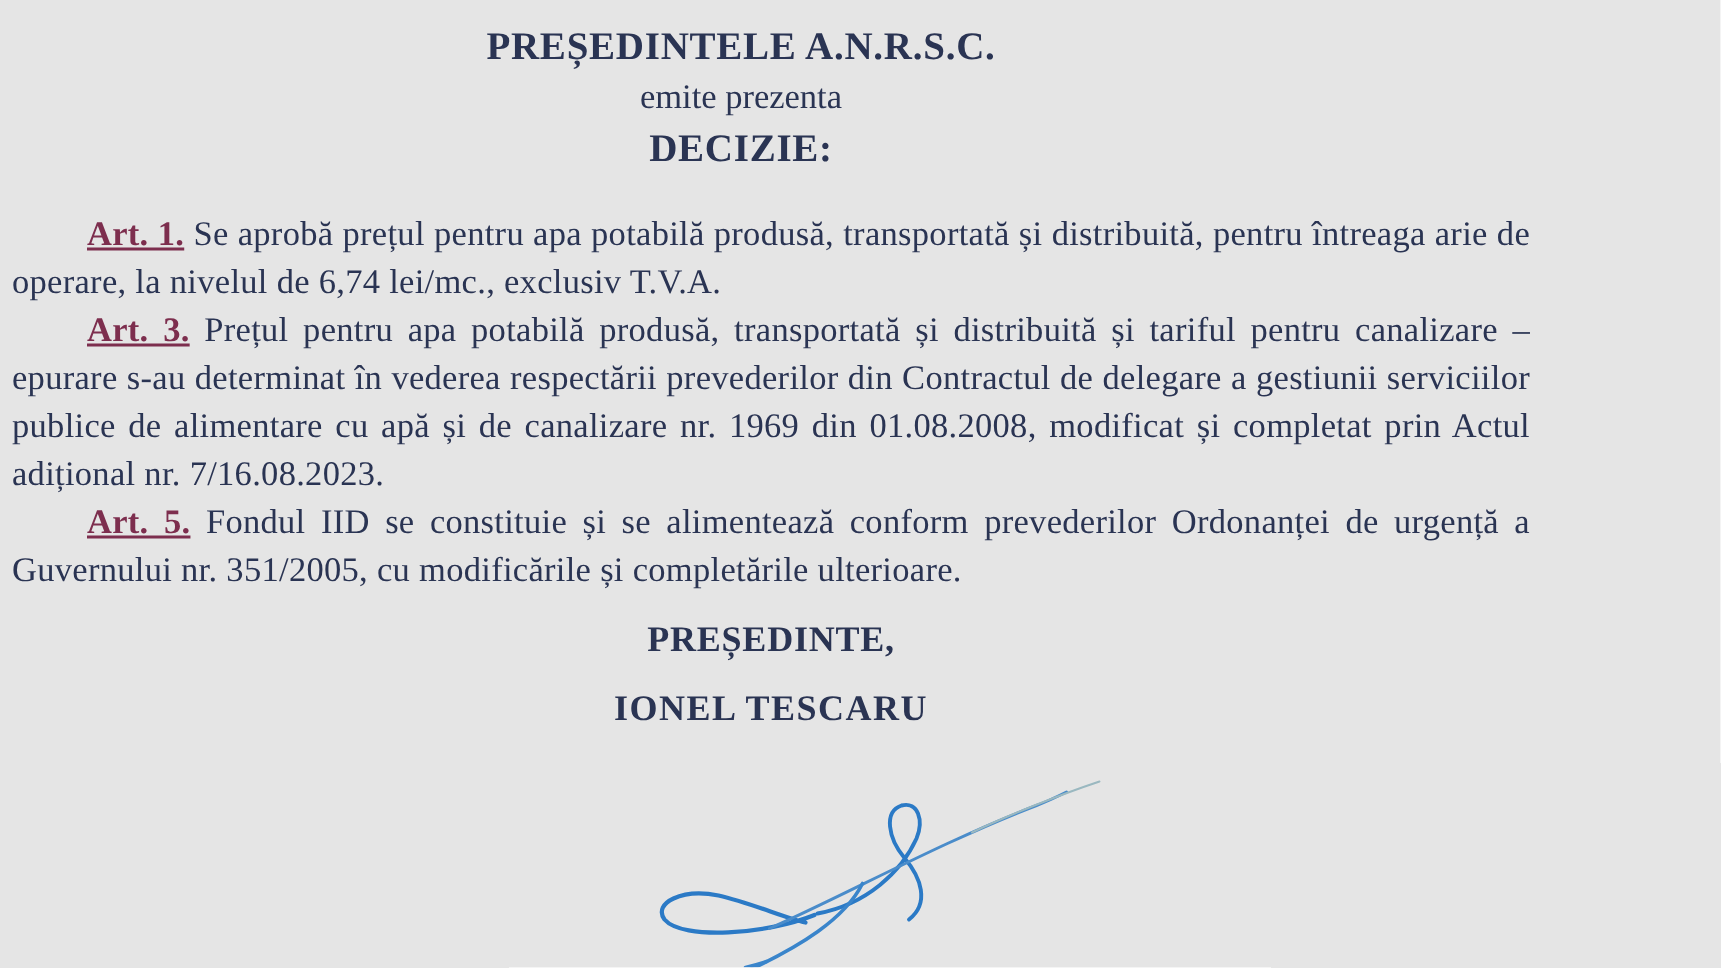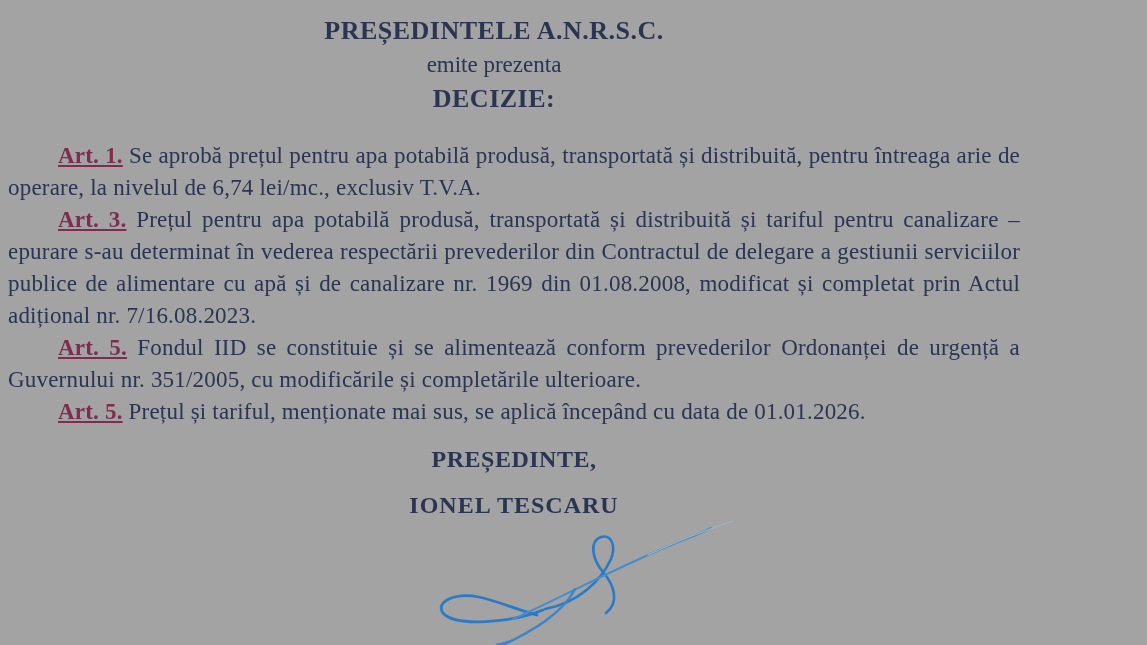--- a/index.html
+++ b/index.html
@@ -11,7 +11,7 @@
     position: relative;
     width: 1147px;
     height: 645px;
-    background: #a3a3a3;
+    background: #e5e5e5;
     overflow: hidden;
     font-family: "Liberation Serif", "DejaVu Serif", serif;
     color: #2a3453;

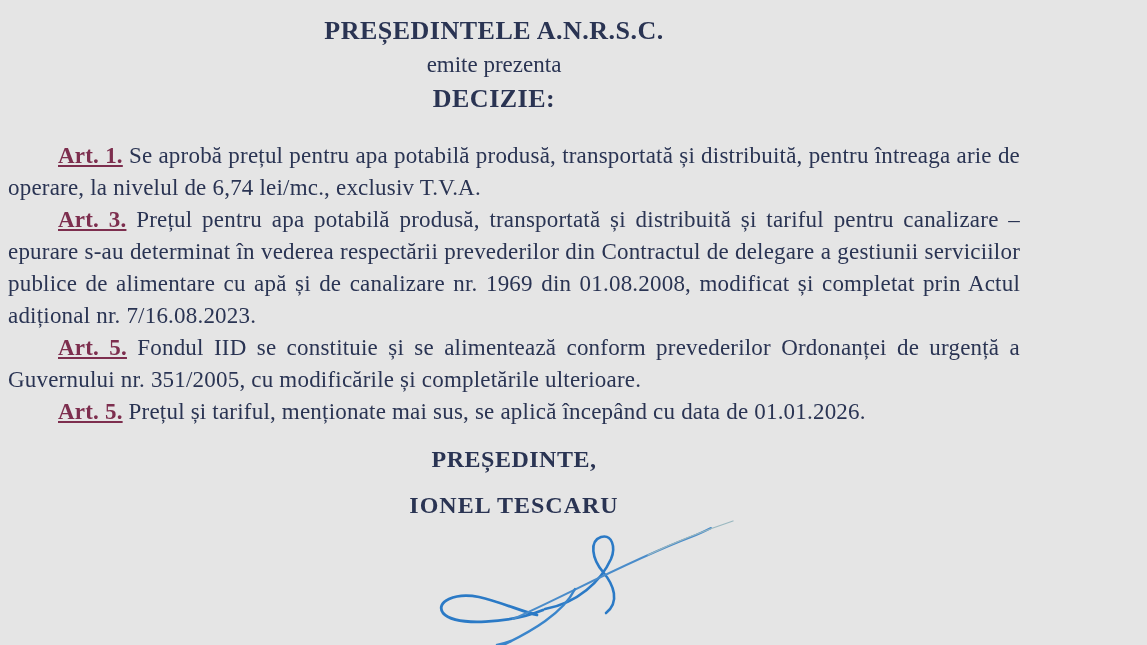--- a/index.html
+++ b/index.html
@@ -99,7 +99,6 @@
     <p class="article"><span class="art-label">Art. 1.</span> <span>Se aprobă prețul pentru apa potabilă produsă, transportată și distribuită, pentru întreaga arie de operare, la nivelul de 6,74 lei/mc., exclusiv T.V.A.</span></p>
     <p class="article"><span class="art-label">Art. 3.</span> <span>Prețul pentru apa potabilă produsă, transportată și distribuită și tariful pentru canalizare – epurare s-au determinat în vederea respectării prevederilor din Contractul de delegare a gestiunii serviciilor publice de alimentare cu apă și de canalizare nr. 1969 din 01.08.2008, modificat și completat prin Actul adițional nr. 7/16.08.2023.</span></p>
     <p class="article"><span class="art-label">Art. 5.</span> <span>Fondul IID se constituie și se alimentează conform prevederilor Ordonanței de urgență a Guvernului nr. 351/2005, cu modificările și completările ulterioare.</span></p>
-    <p class="article"><span class="art-label">Art. 5.</span> <span>Prețul și tariful, menționate mai sus, se aplică începând cu data de 01.01.2026.</span></p>
   </div>
 
   <div class="signature-block">

